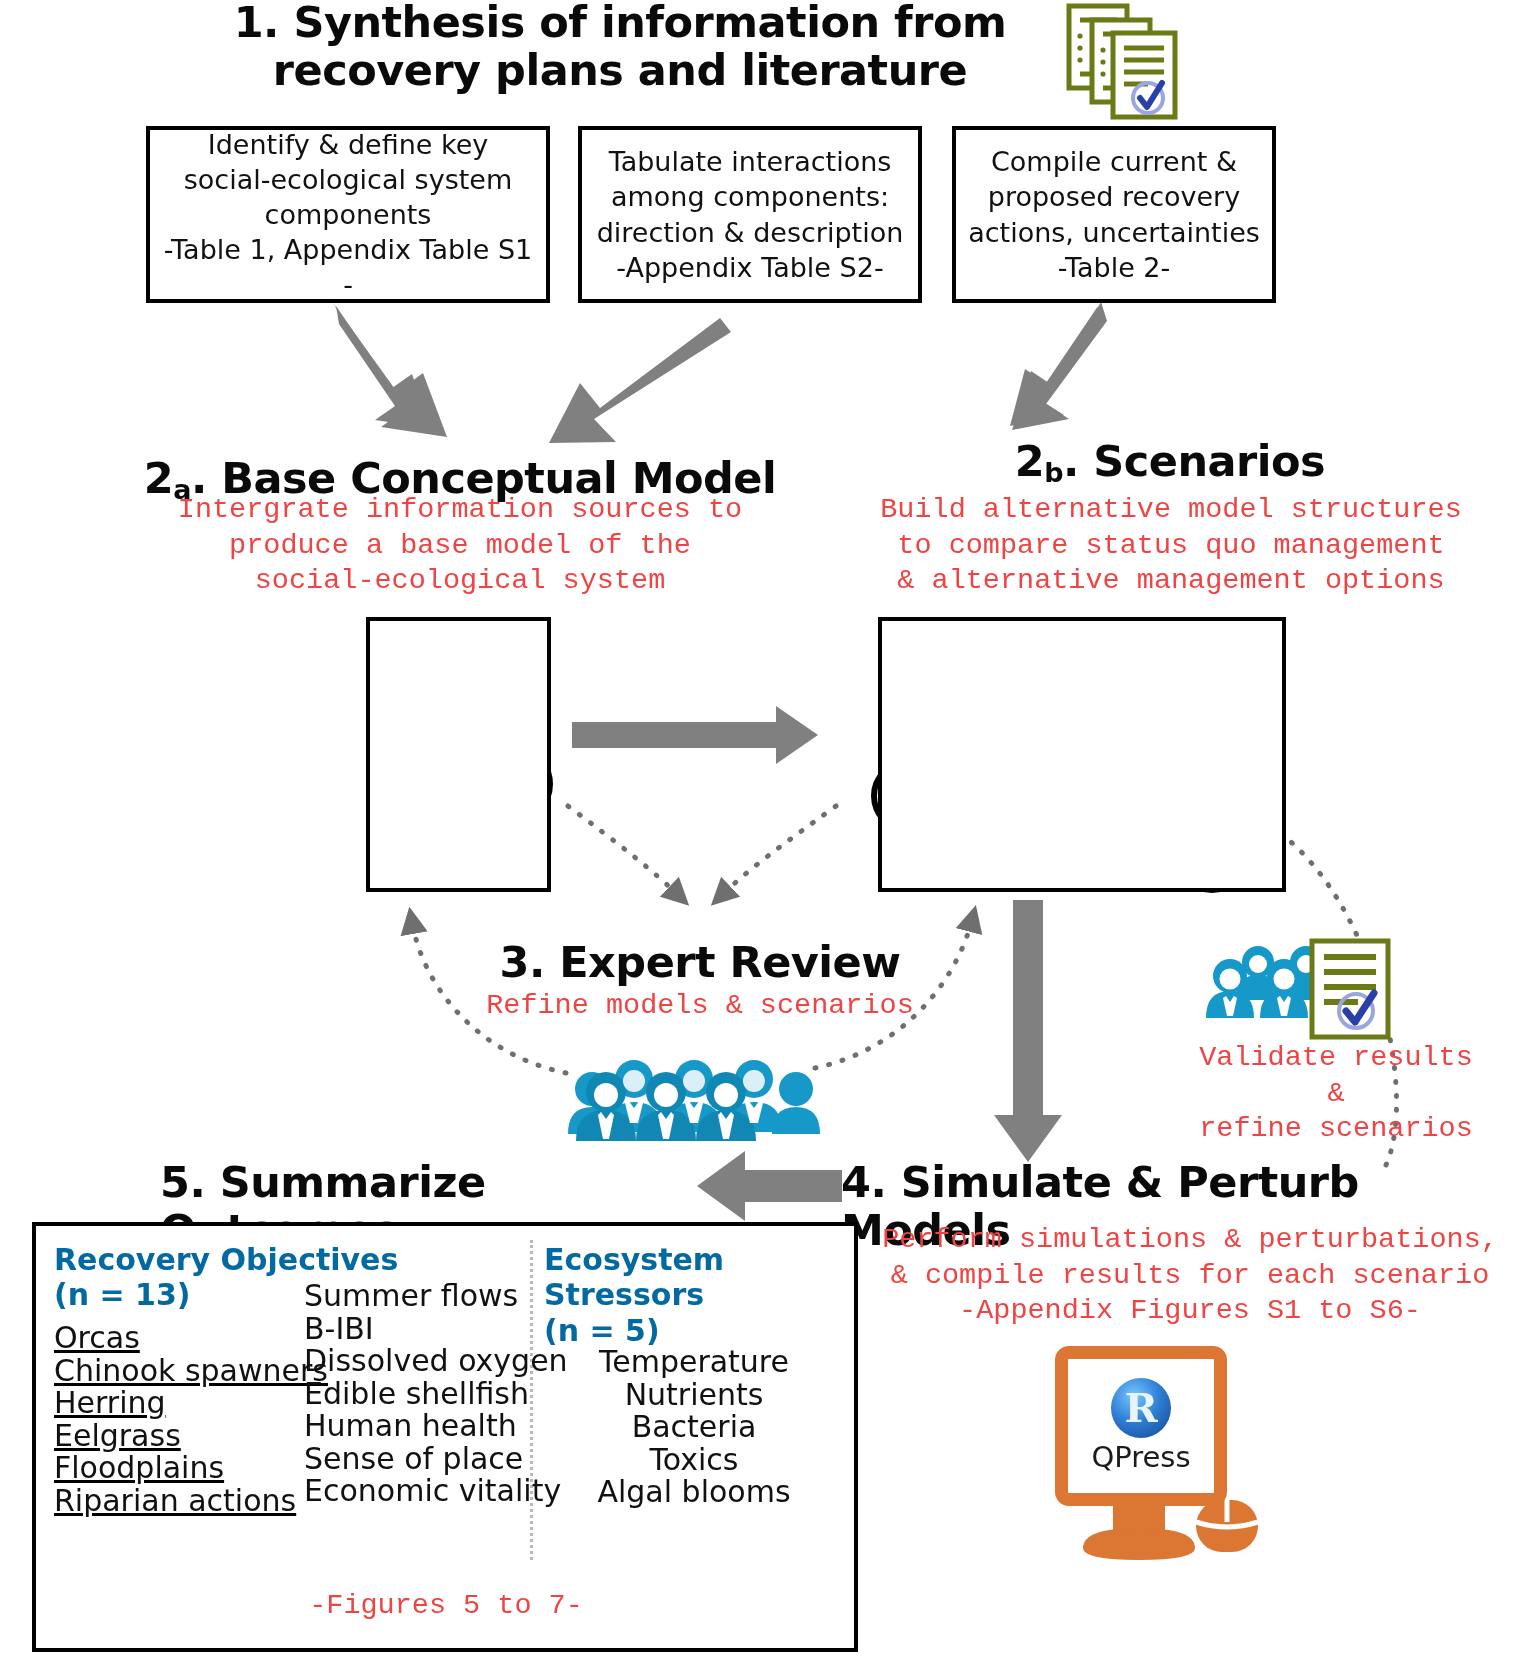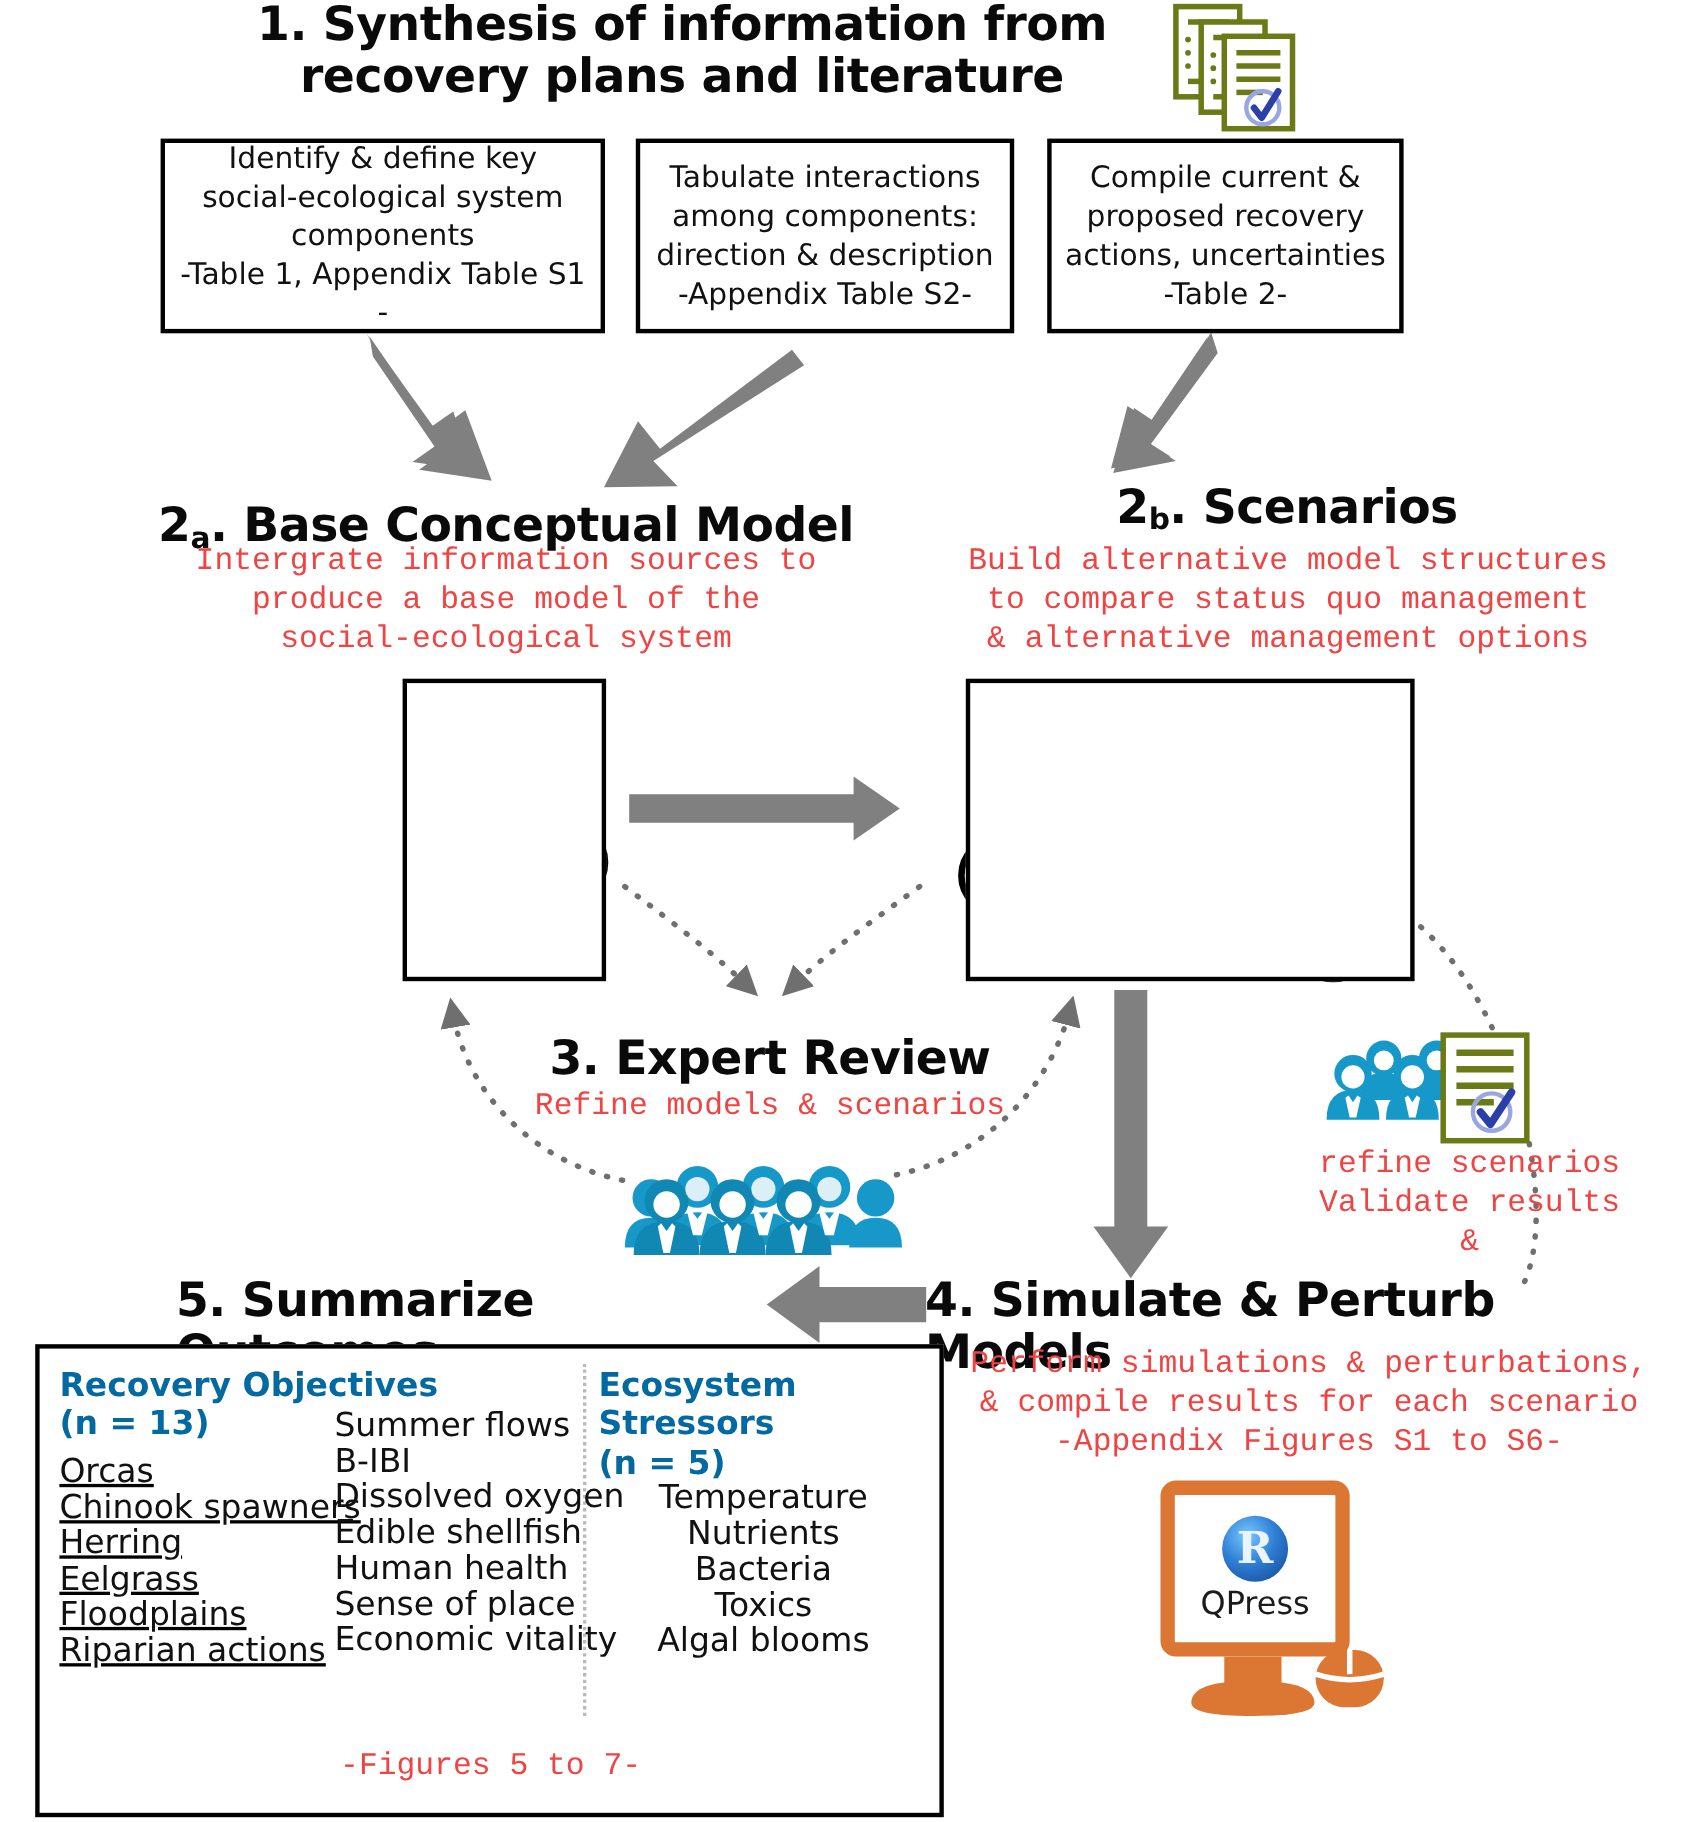--- a/index.html
+++ b/index.html
@@ -399,8 +399,8 @@
   <div class="abs body-txt ctr" style="left:470px;top:988px;width:460px;">Refine models &amp; scenarios</div>
 
   <div class="abs body-txt ctr" style="left:1186px;top:1040px;width:300px;">
+    <div>Validate results &amp;</div>
     <div>refine scenarios</div>
-    <div>Validate results &amp;</div>
   </div>
 
   <div class="abs step-head" style="left:160px;top:1158px;width:540px;text-align:left;">5. Summarize Outcomes</div>

